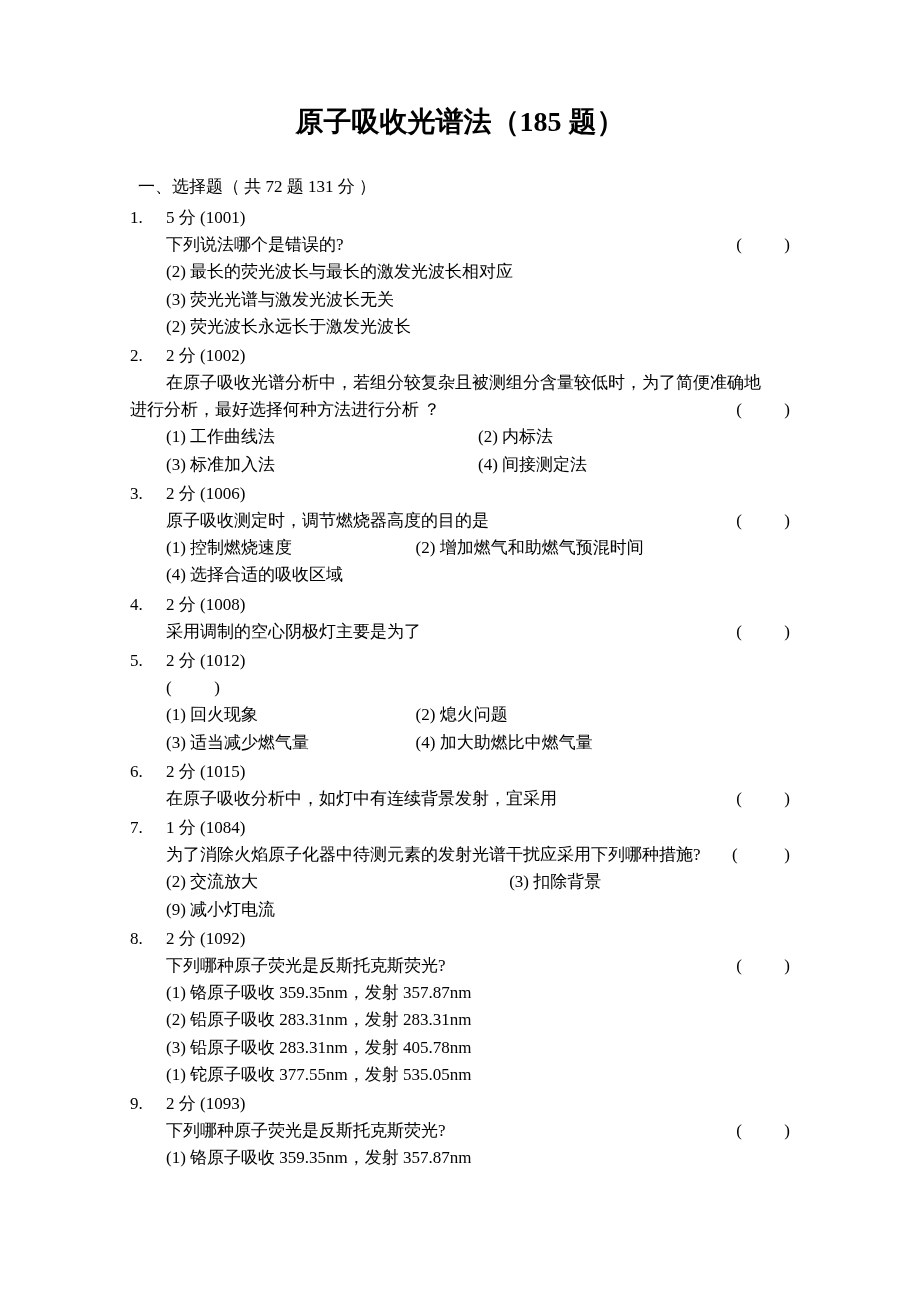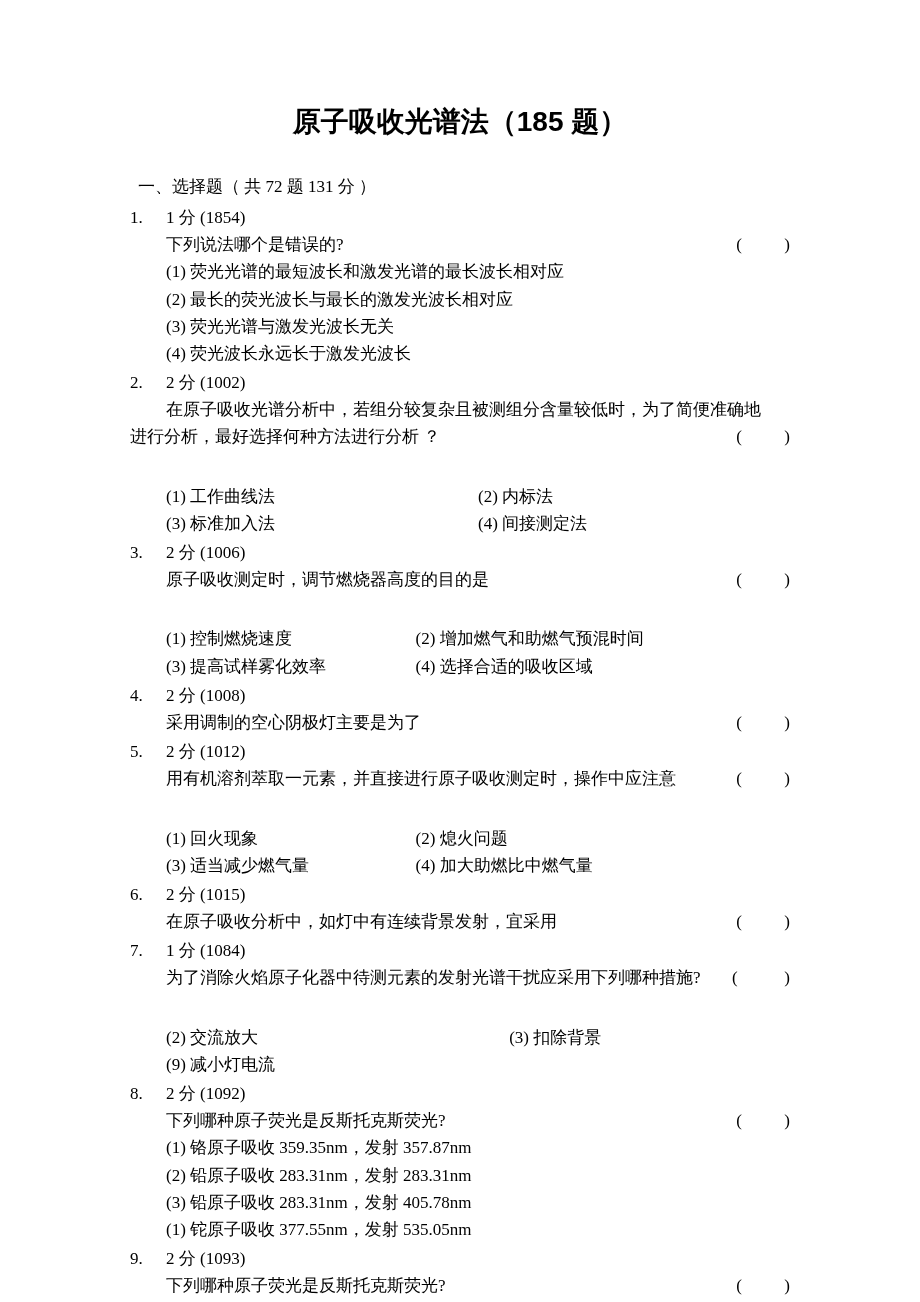--- a/index.html
+++ b/index.html
@@ -17,7 +17,7 @@
   }
   .title {
     text-align: center;
-    font-family: Liberation Sans, sans-serif;
+    font-family: Liberation Serif, serif;
     font-size: 28px;
     font-weight: bold;
     margin-bottom: 28px;

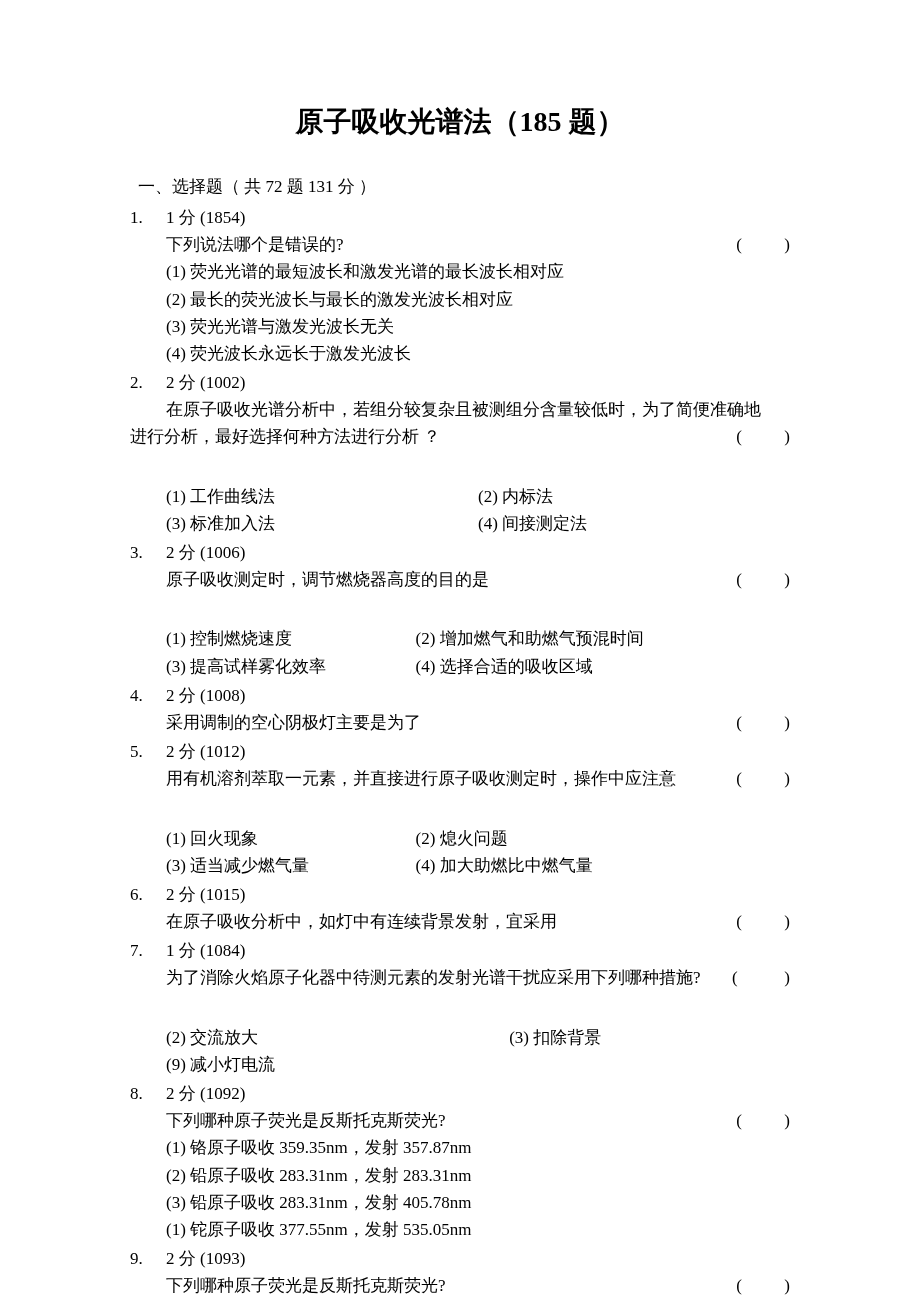--- a/index.html
+++ b/index.html
@@ -75,7 +75,7 @@
   <div class="q">
     <div class="q-head">
       <span class="q-num">1.</span>
-      <span>1 分 (1854)</span>
+      <span>5 分 (1001)</span>
     </div>
     <div class="indent stem">
       <span class="stem-text">下列说法哪个是错误的?</span>

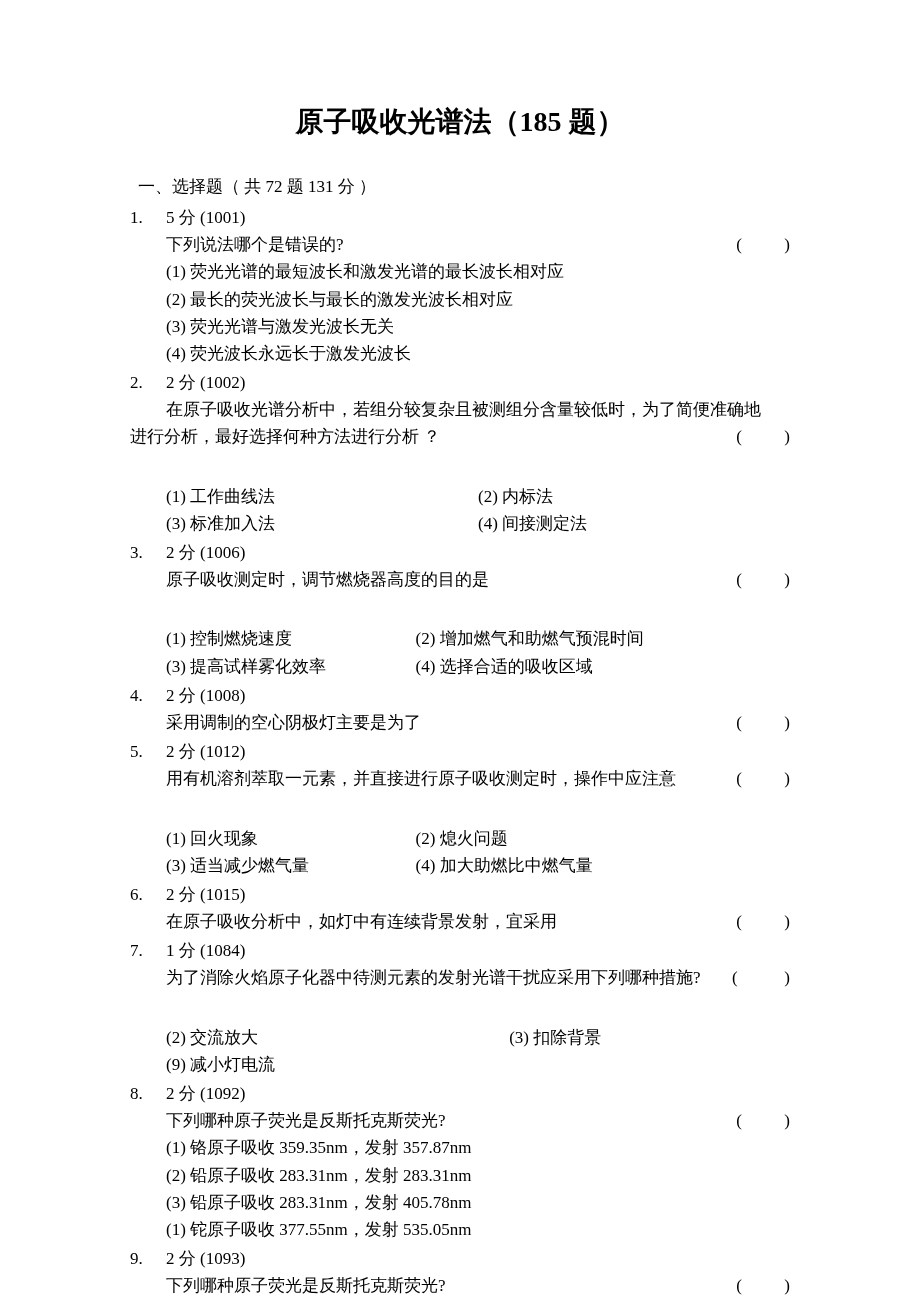--- a/index.html
+++ b/index.html
@@ -82,7 +82,6 @@
       <span class="blank">(          )</span>
     </div>
     <div class="indent opts-1">
-      <span class="opt">(1) 荧光光谱的最短波长和激发光谱的最长波长相对应</span>
       <span class="opt">(2) 最长的荧光波长与最长的激发光波长相对应</span>
       <span class="opt">(3) 荧光光谱与激发光波长无关</span>
       <span class="opt">(4) 荧光波长永远长于激发光波长</span>

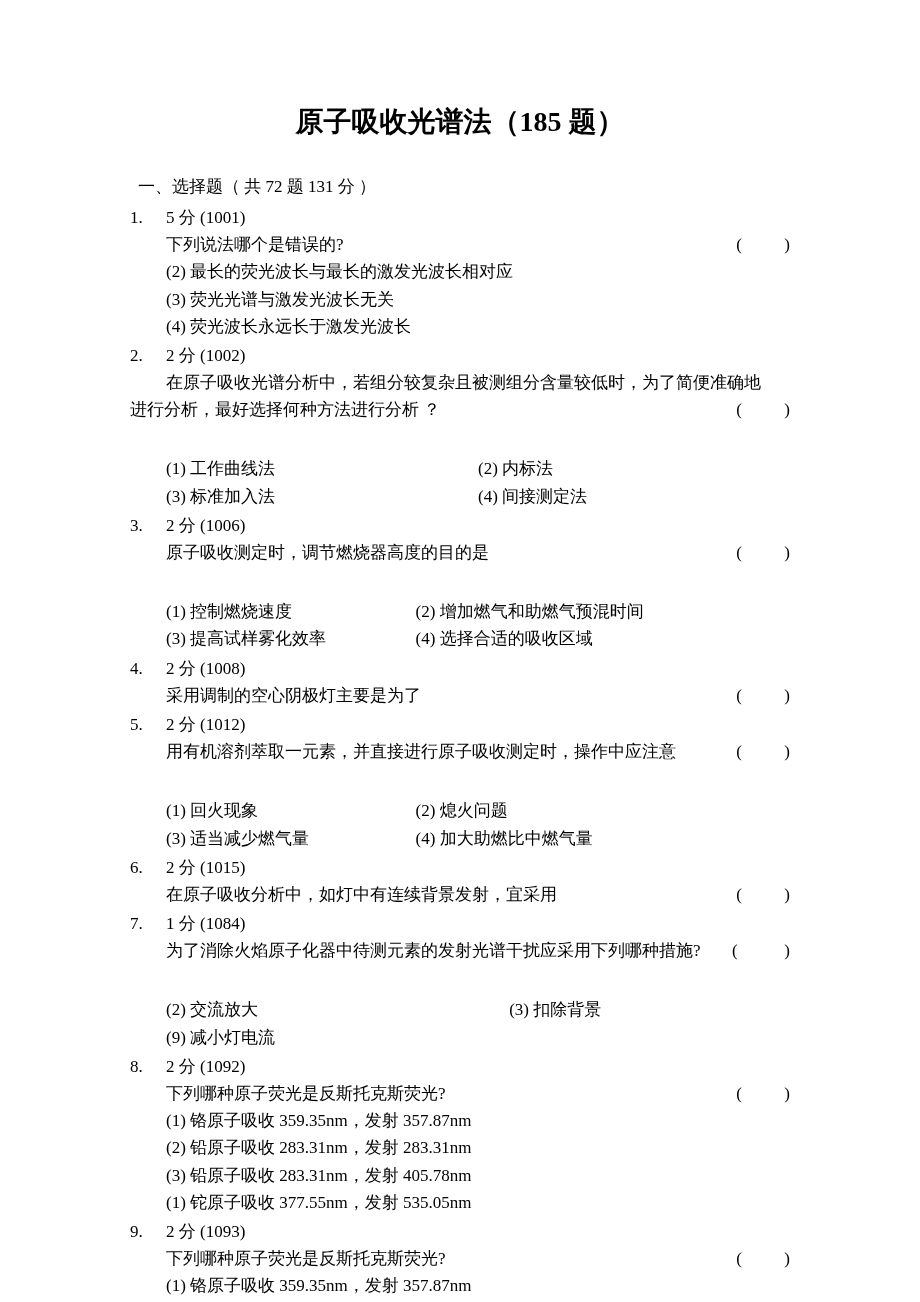--- a/index.html
+++ b/index.html
@@ -84,7 +84,7 @@
     <div class="indent opts-1">
       <span class="opt">(2) 最长的荧光波长与最长的激发光波长相对应</span>
       <span class="opt">(3) 荧光光谱与激发光波长无关</span>
-      <span class="opt">(4) 荧光波长永远长于激发光波长</span>
+      <span class="opt">(2) 荧光波长永远长于激发光波长</span>
     </div>
   </div>
 

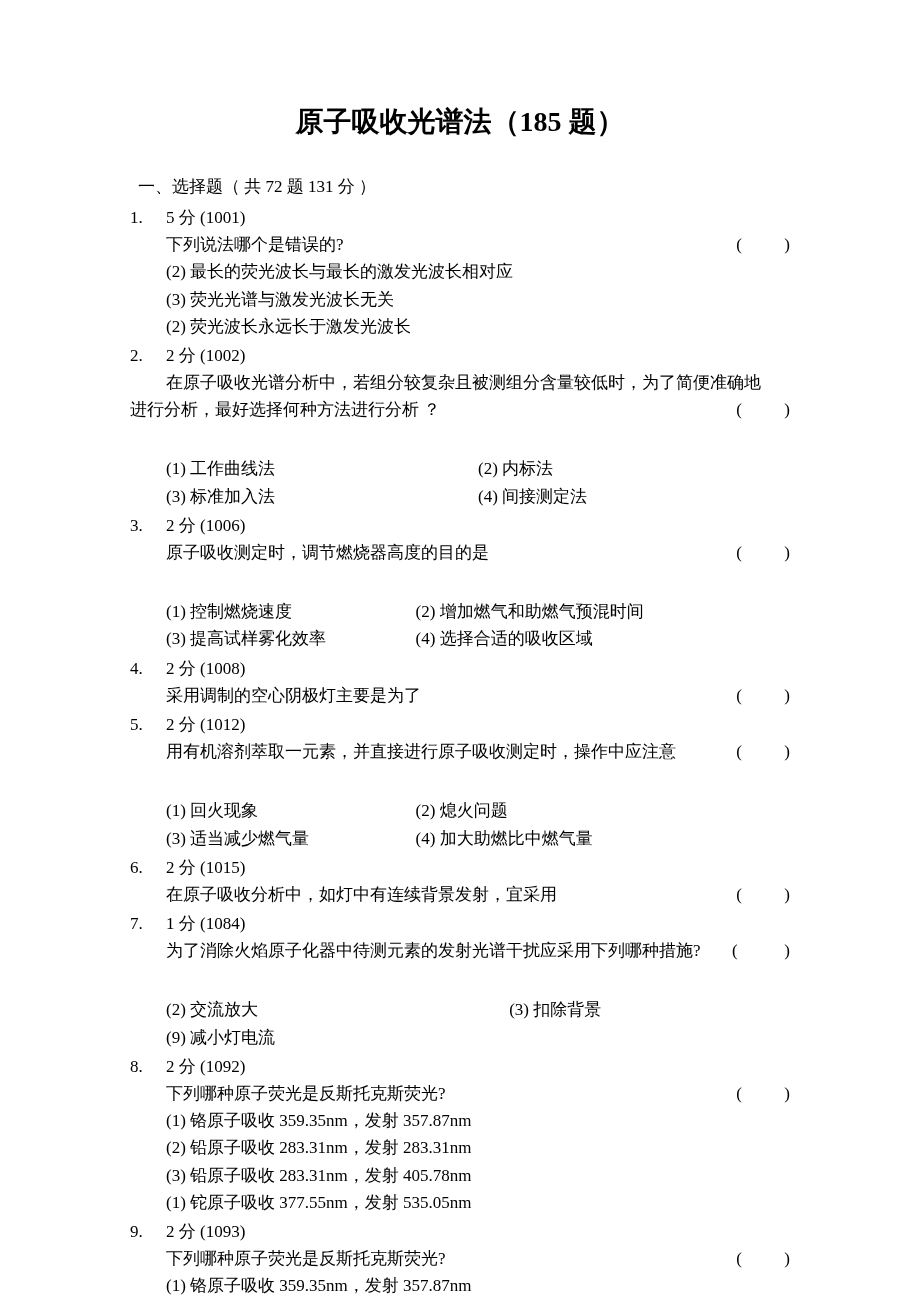--- a/index.html
+++ b/index.html
@@ -57,7 +57,6 @@
   .opts-2 {
     display: flex;
     flex-wrap: wrap;
-    margin-top: 32px;
   }
   .opts-2 .opt {
     flex: 0 0 50%;

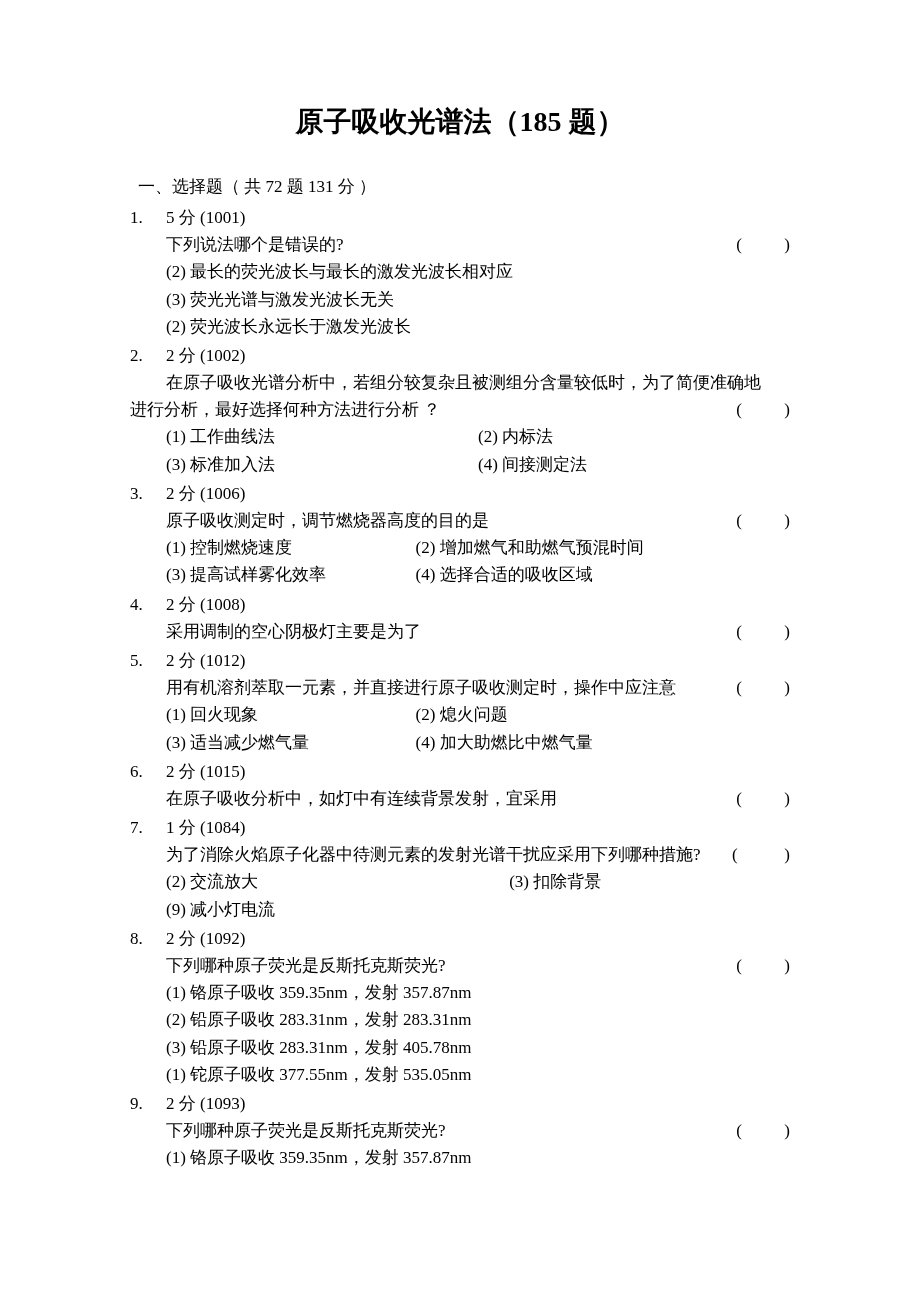--- a/index.html
+++ b/index.html
@@ -117,7 +117,6 @@
     <div class="indent opts-2">
       <span class="opt" style="flex:0 0 40%">(1) 控制燃烧速度</span>
       <span class="opt" style="flex:0 0 60%">(2) 增加燃气和助燃气预混时间</span>
-      <span class="opt" style="flex:0 0 40%">(3) 提高试样雾化效率</span>
       <span class="opt" style="flex:0 0 60%">(4) 选择合适的吸收区域</span>
     </div>
   </div>

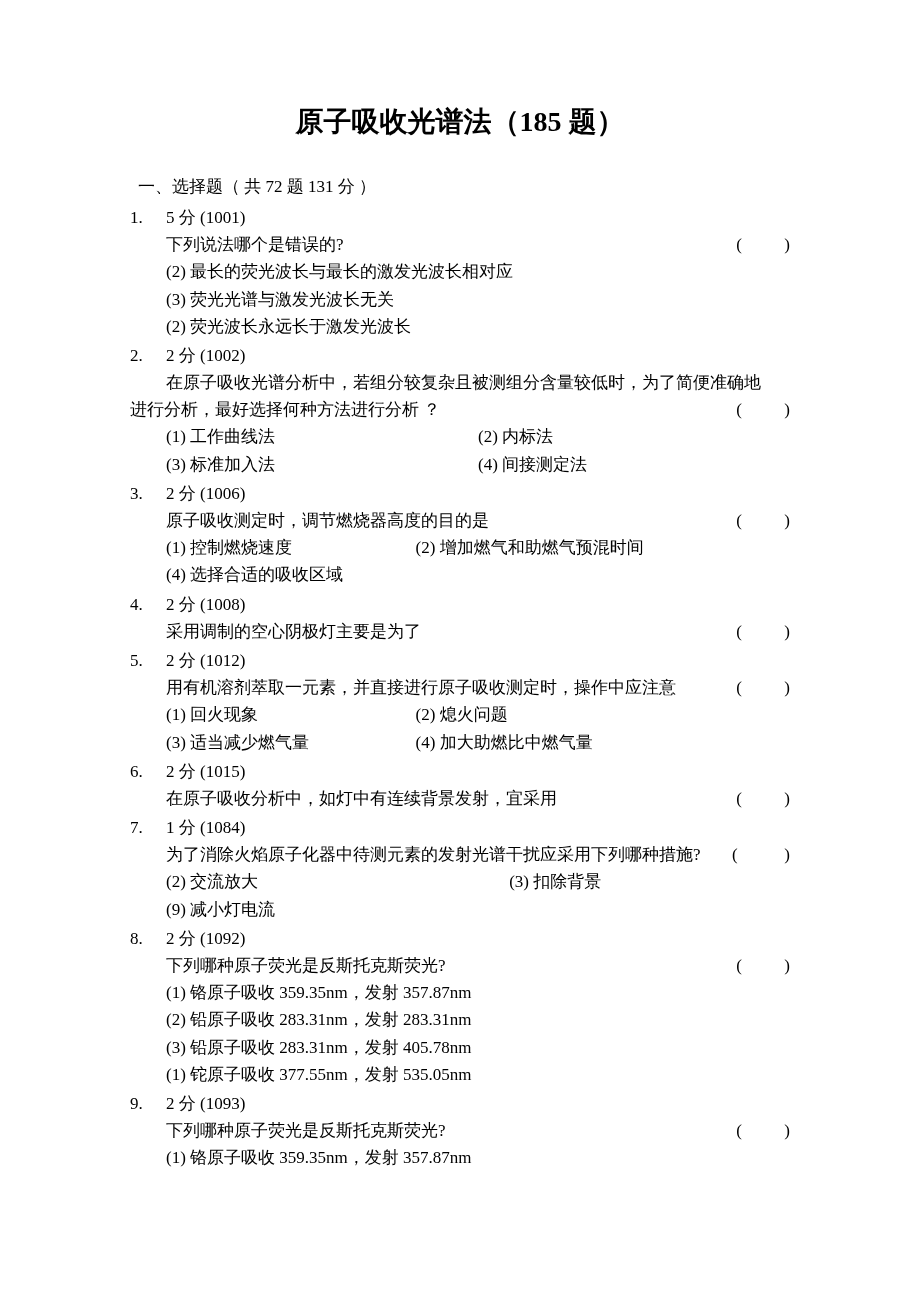--- a/index.html
+++ b/index.html
@@ -138,7 +138,6 @@
       <span>2 分 (1012)</span>
     </div>
     <div class="indent stem">
-      <span class="stem-text">用有机溶剂萃取一元素，并直接进行原子吸收测定时，操作中应注意</span>
       <span class="blank">(          )</span>
     </div>
     <div class="indent opts-2">

